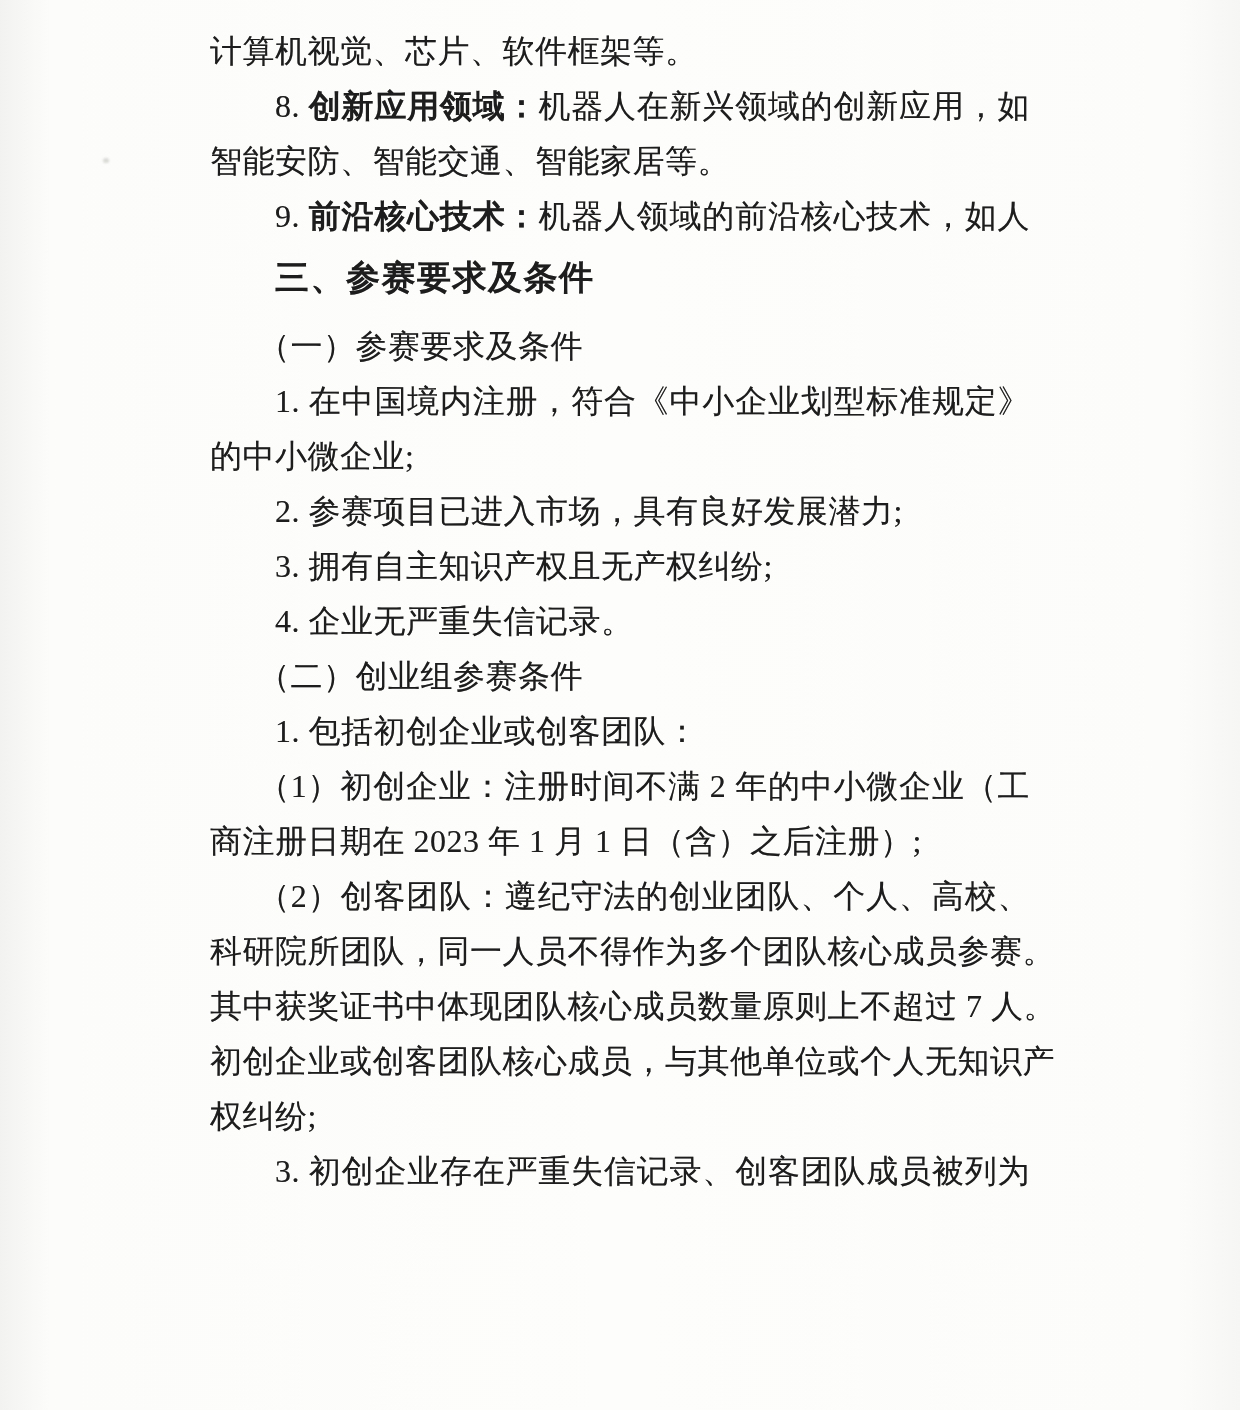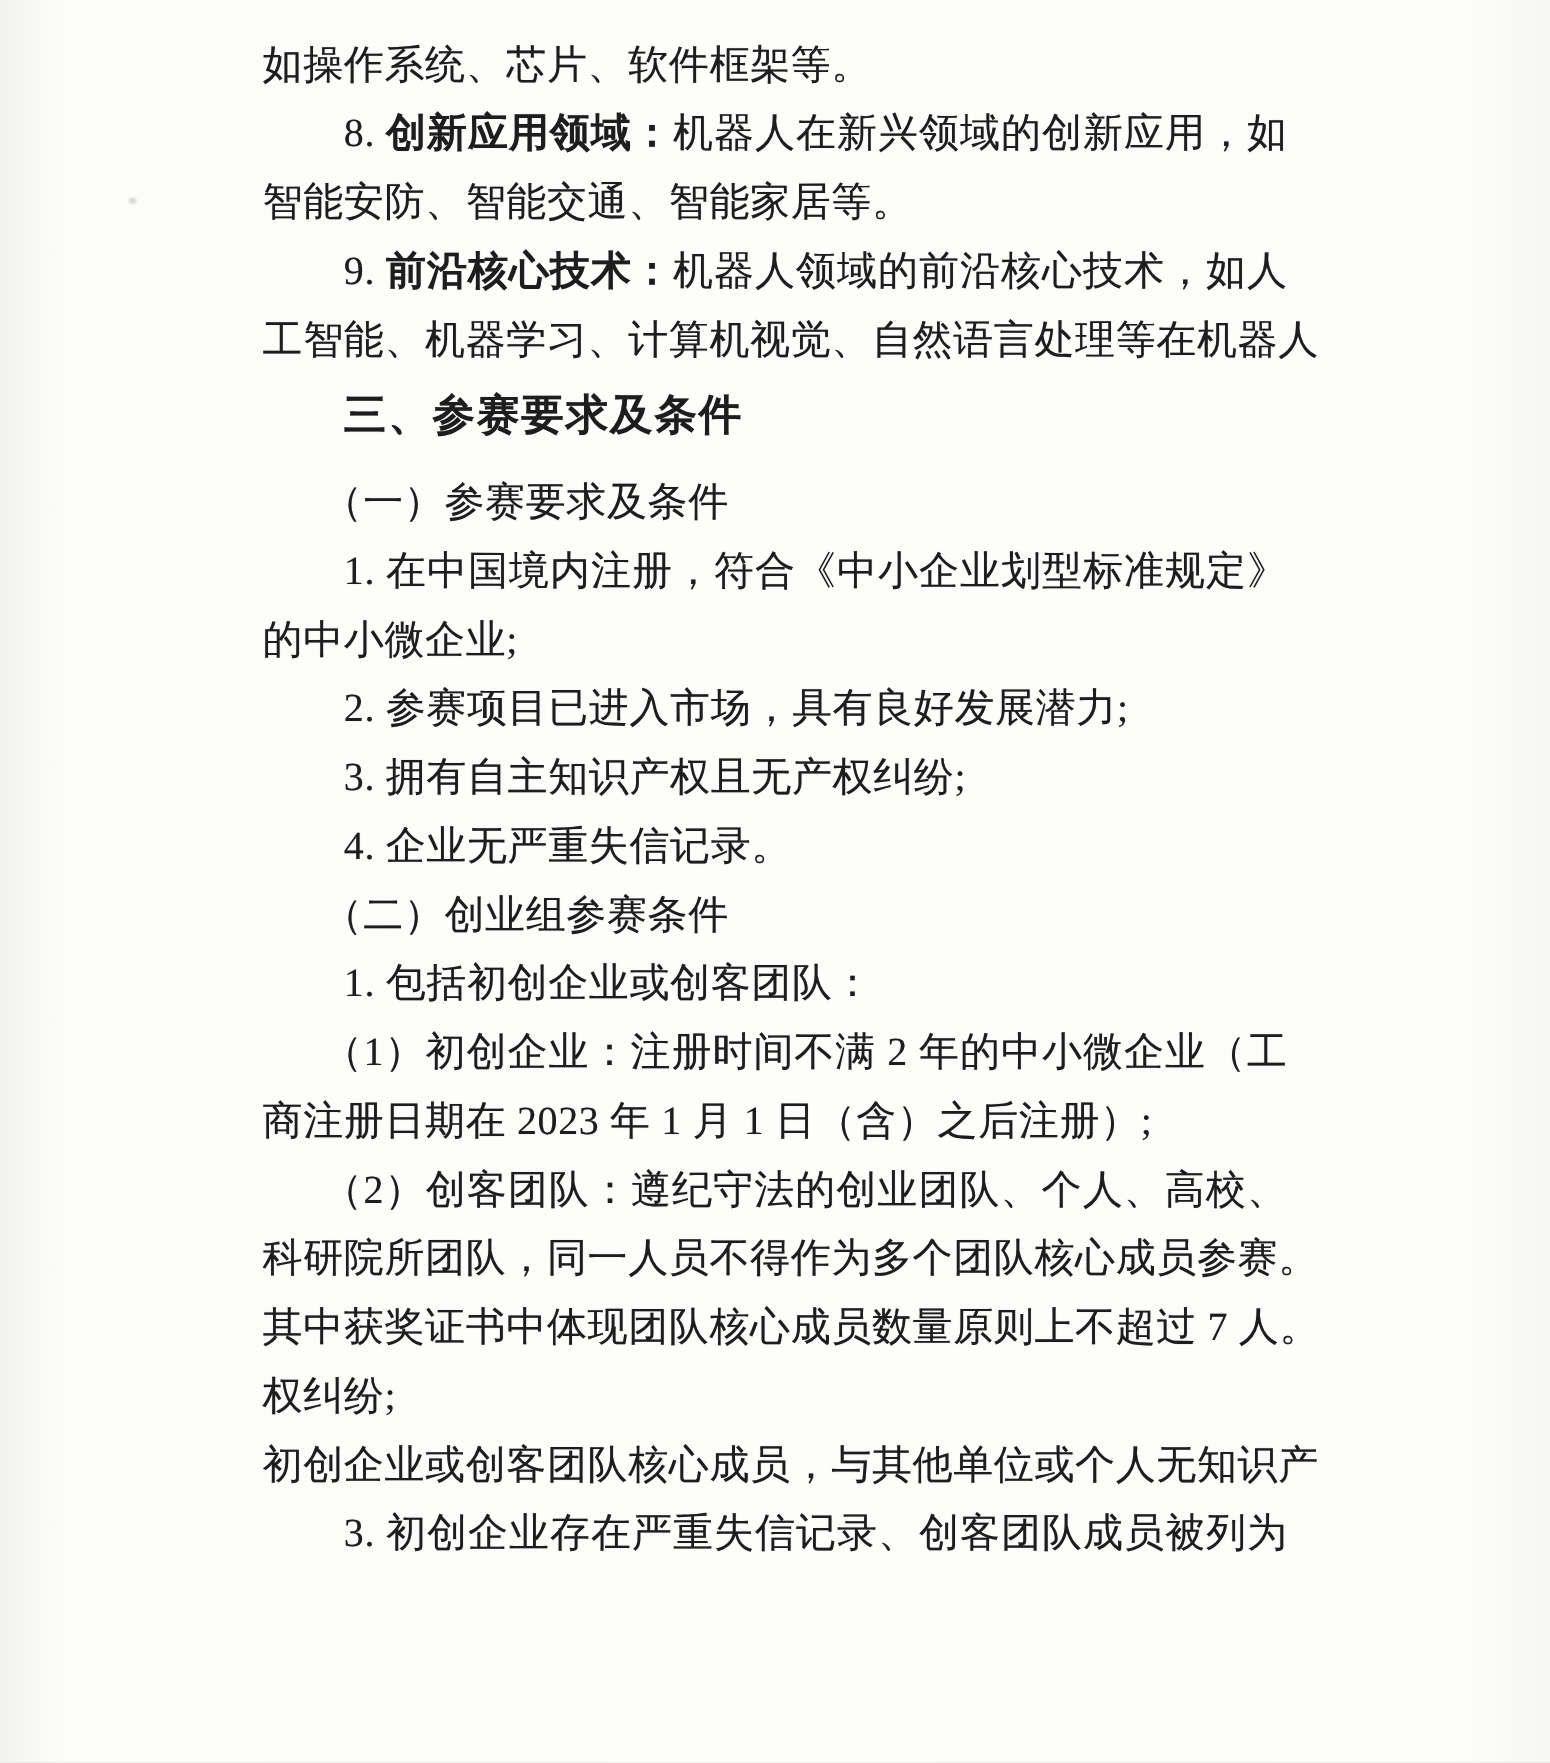--- a/index.html
+++ b/index.html
@@ -67,7 +67,7 @@
 
   <div class="text-block">
 
-    <div class="line">如操作系统、芯片、软件框架等。</div>
+    <div class="line">计算机视觉、芯片、软件框架等。</div>
 
     <div class="line ind full"><span>8. </span><span class="bh">创新应用领域：</span><span>机器人在新兴领域的创新应用，如</span></div>
 

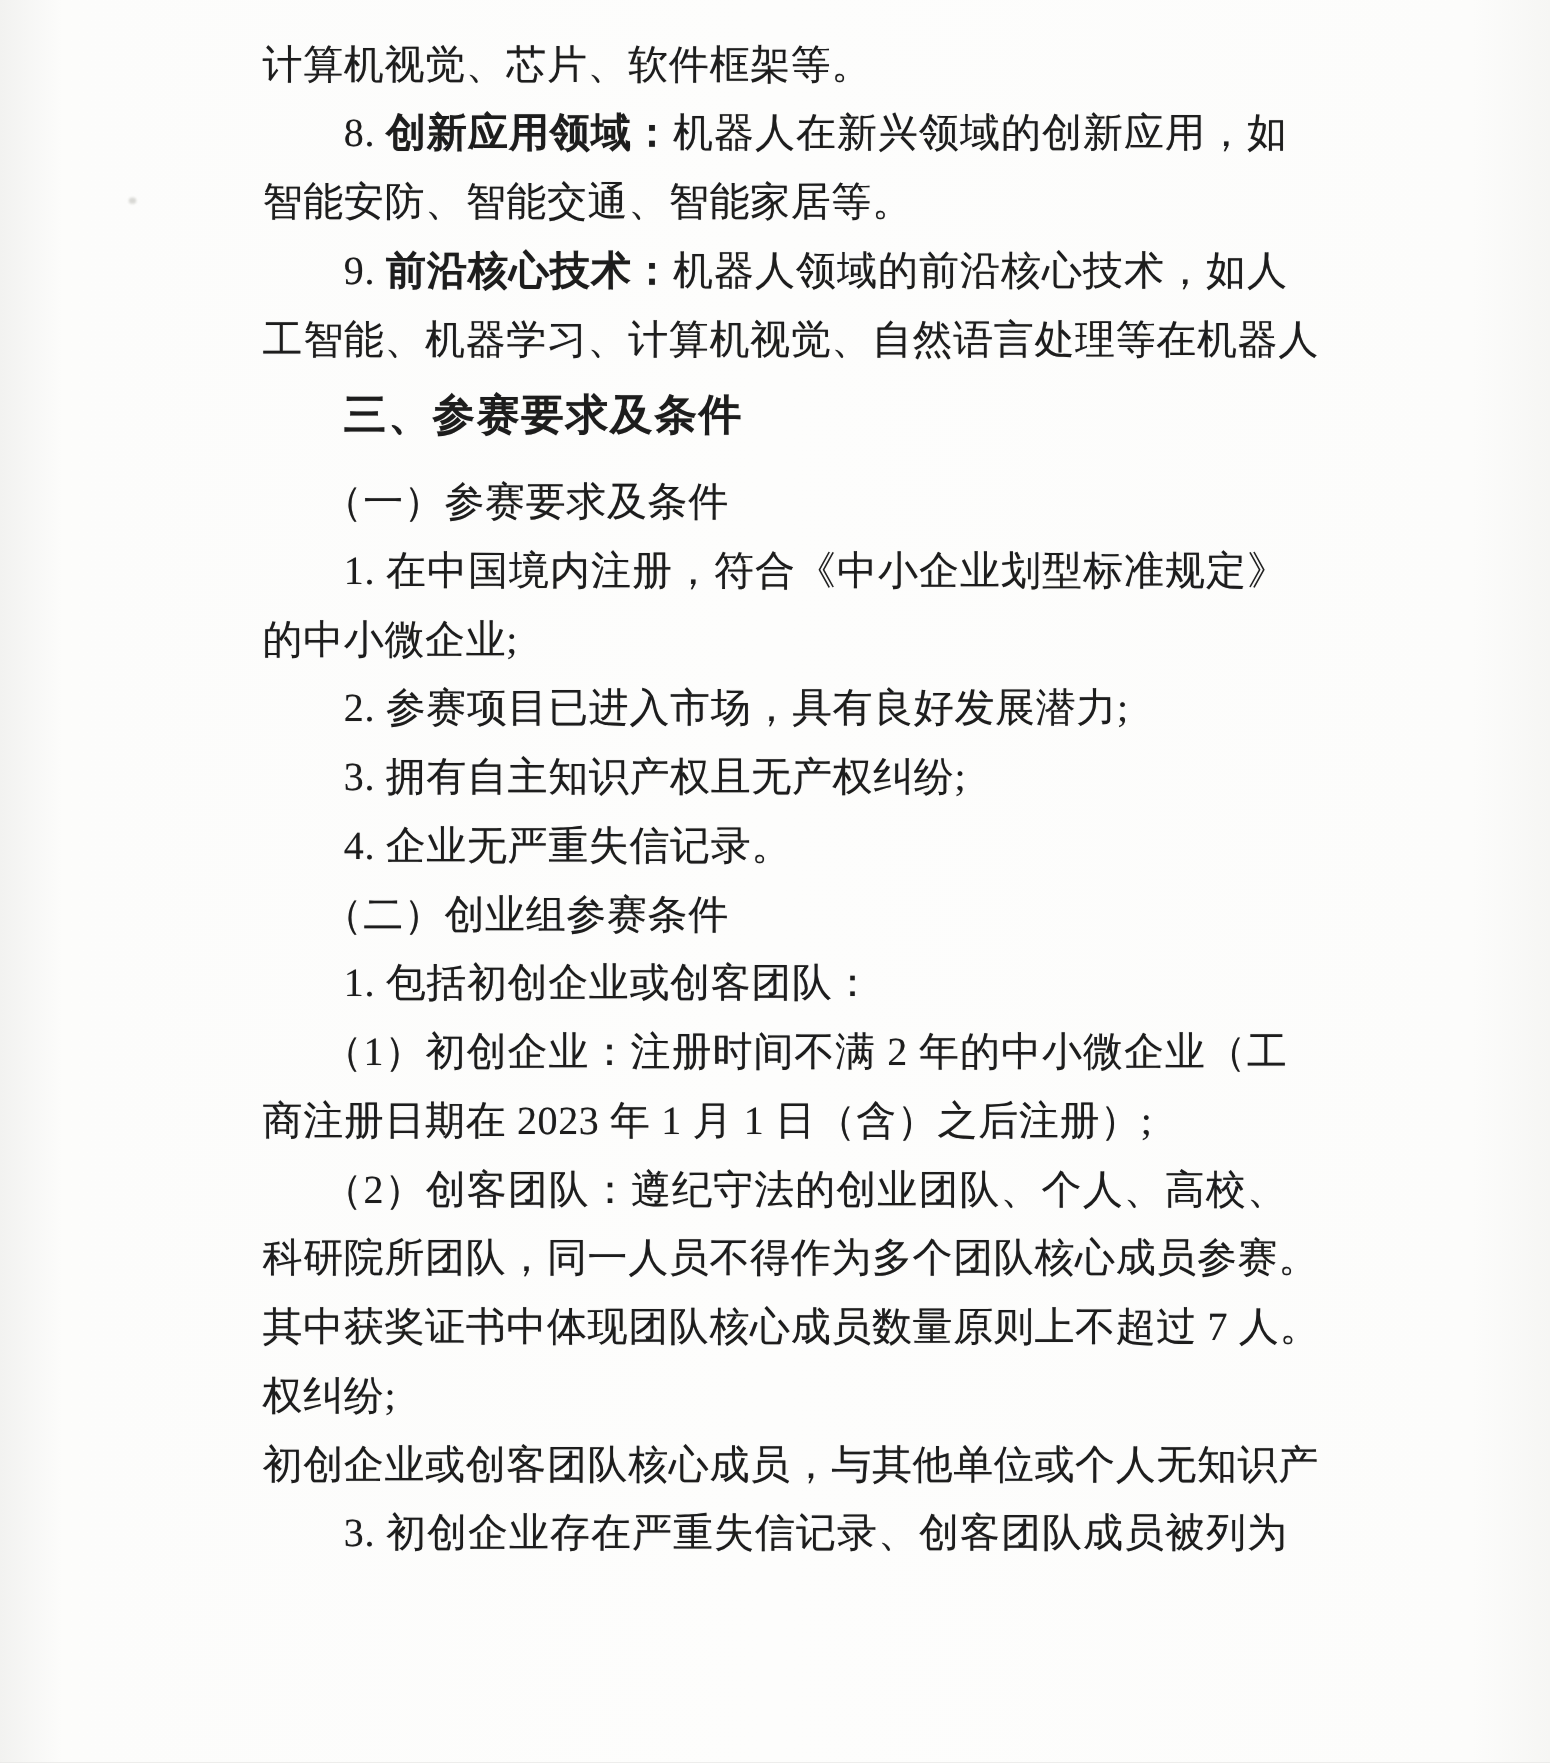--- a/index.html
+++ b/index.html
@@ -75,7 +75,6 @@
 
     <div class="line ind full"><span>9. </span><span class="bh">前沿核心技术：</span><span>机器人领域的前沿核心技术，如人</span></div>
 
-    <div class="line full">工智能、机器学习、计算机视觉、自然语言处理等在机器人</div>
 
 
     <div class="gap-sm"></div>

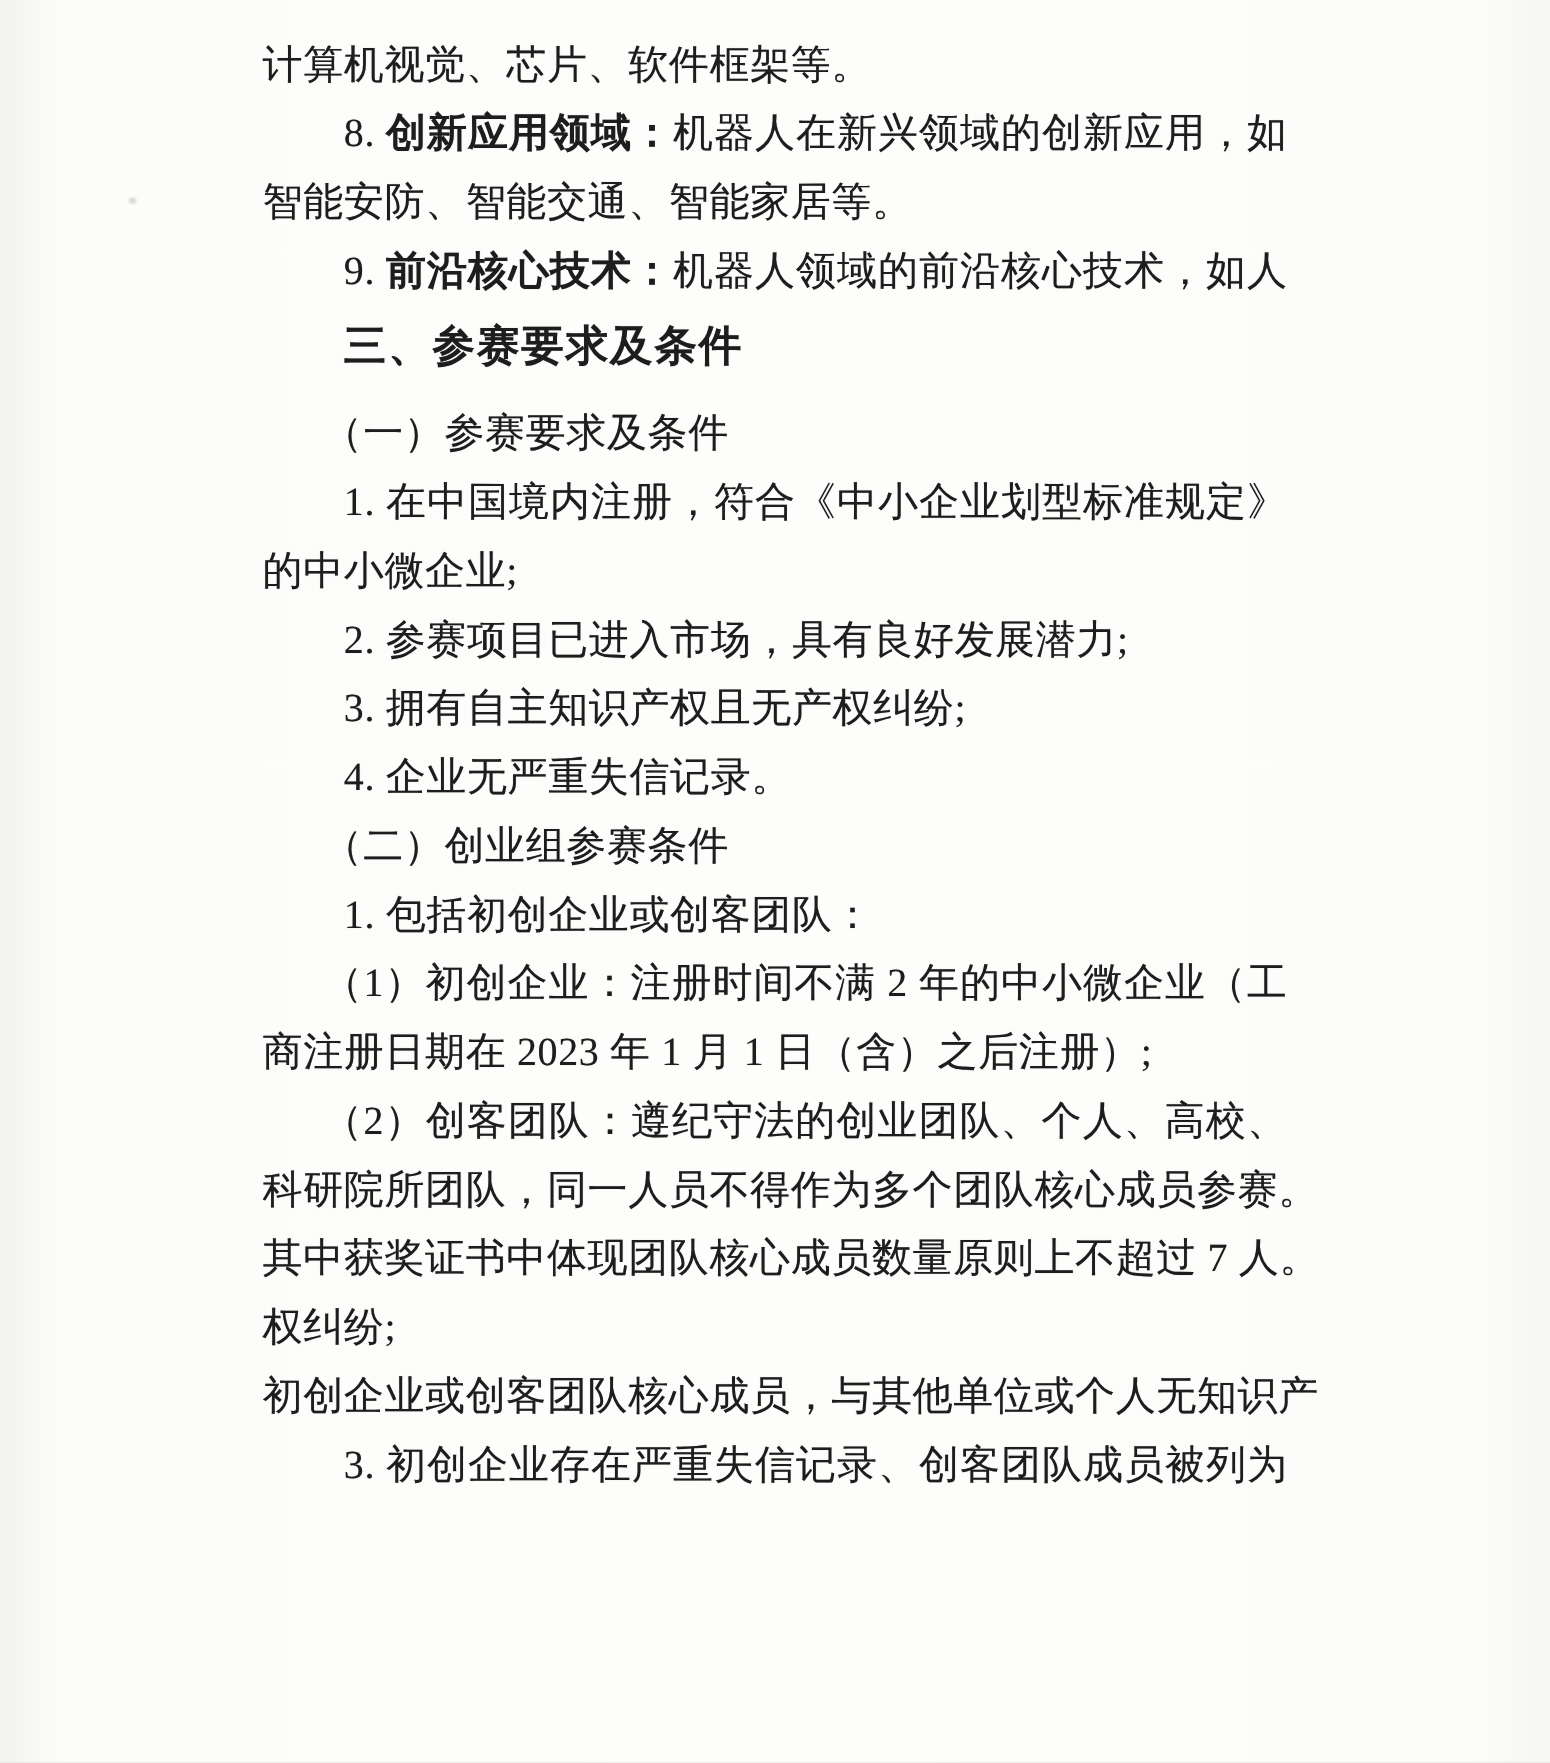--- a/index.html
+++ b/index.html
@@ -110,9 +110,9 @@
     <div class="line full">其中获奖证书中体现团队核心成员数量原则上不超过 7 人。</div>
 
 
+    <div class="line full">初创企业或创客团队核心成员，与其他单位或个人无知识产</div>
+
     <div class="line">权纠纷;</div>
-
-    <div class="line full">初创企业或创客团队核心成员，与其他单位或个人无知识产</div>
 
     <div class="line ind full">3. 初创企业存在严重失信记录、创客团队成员被列为</div>
 

